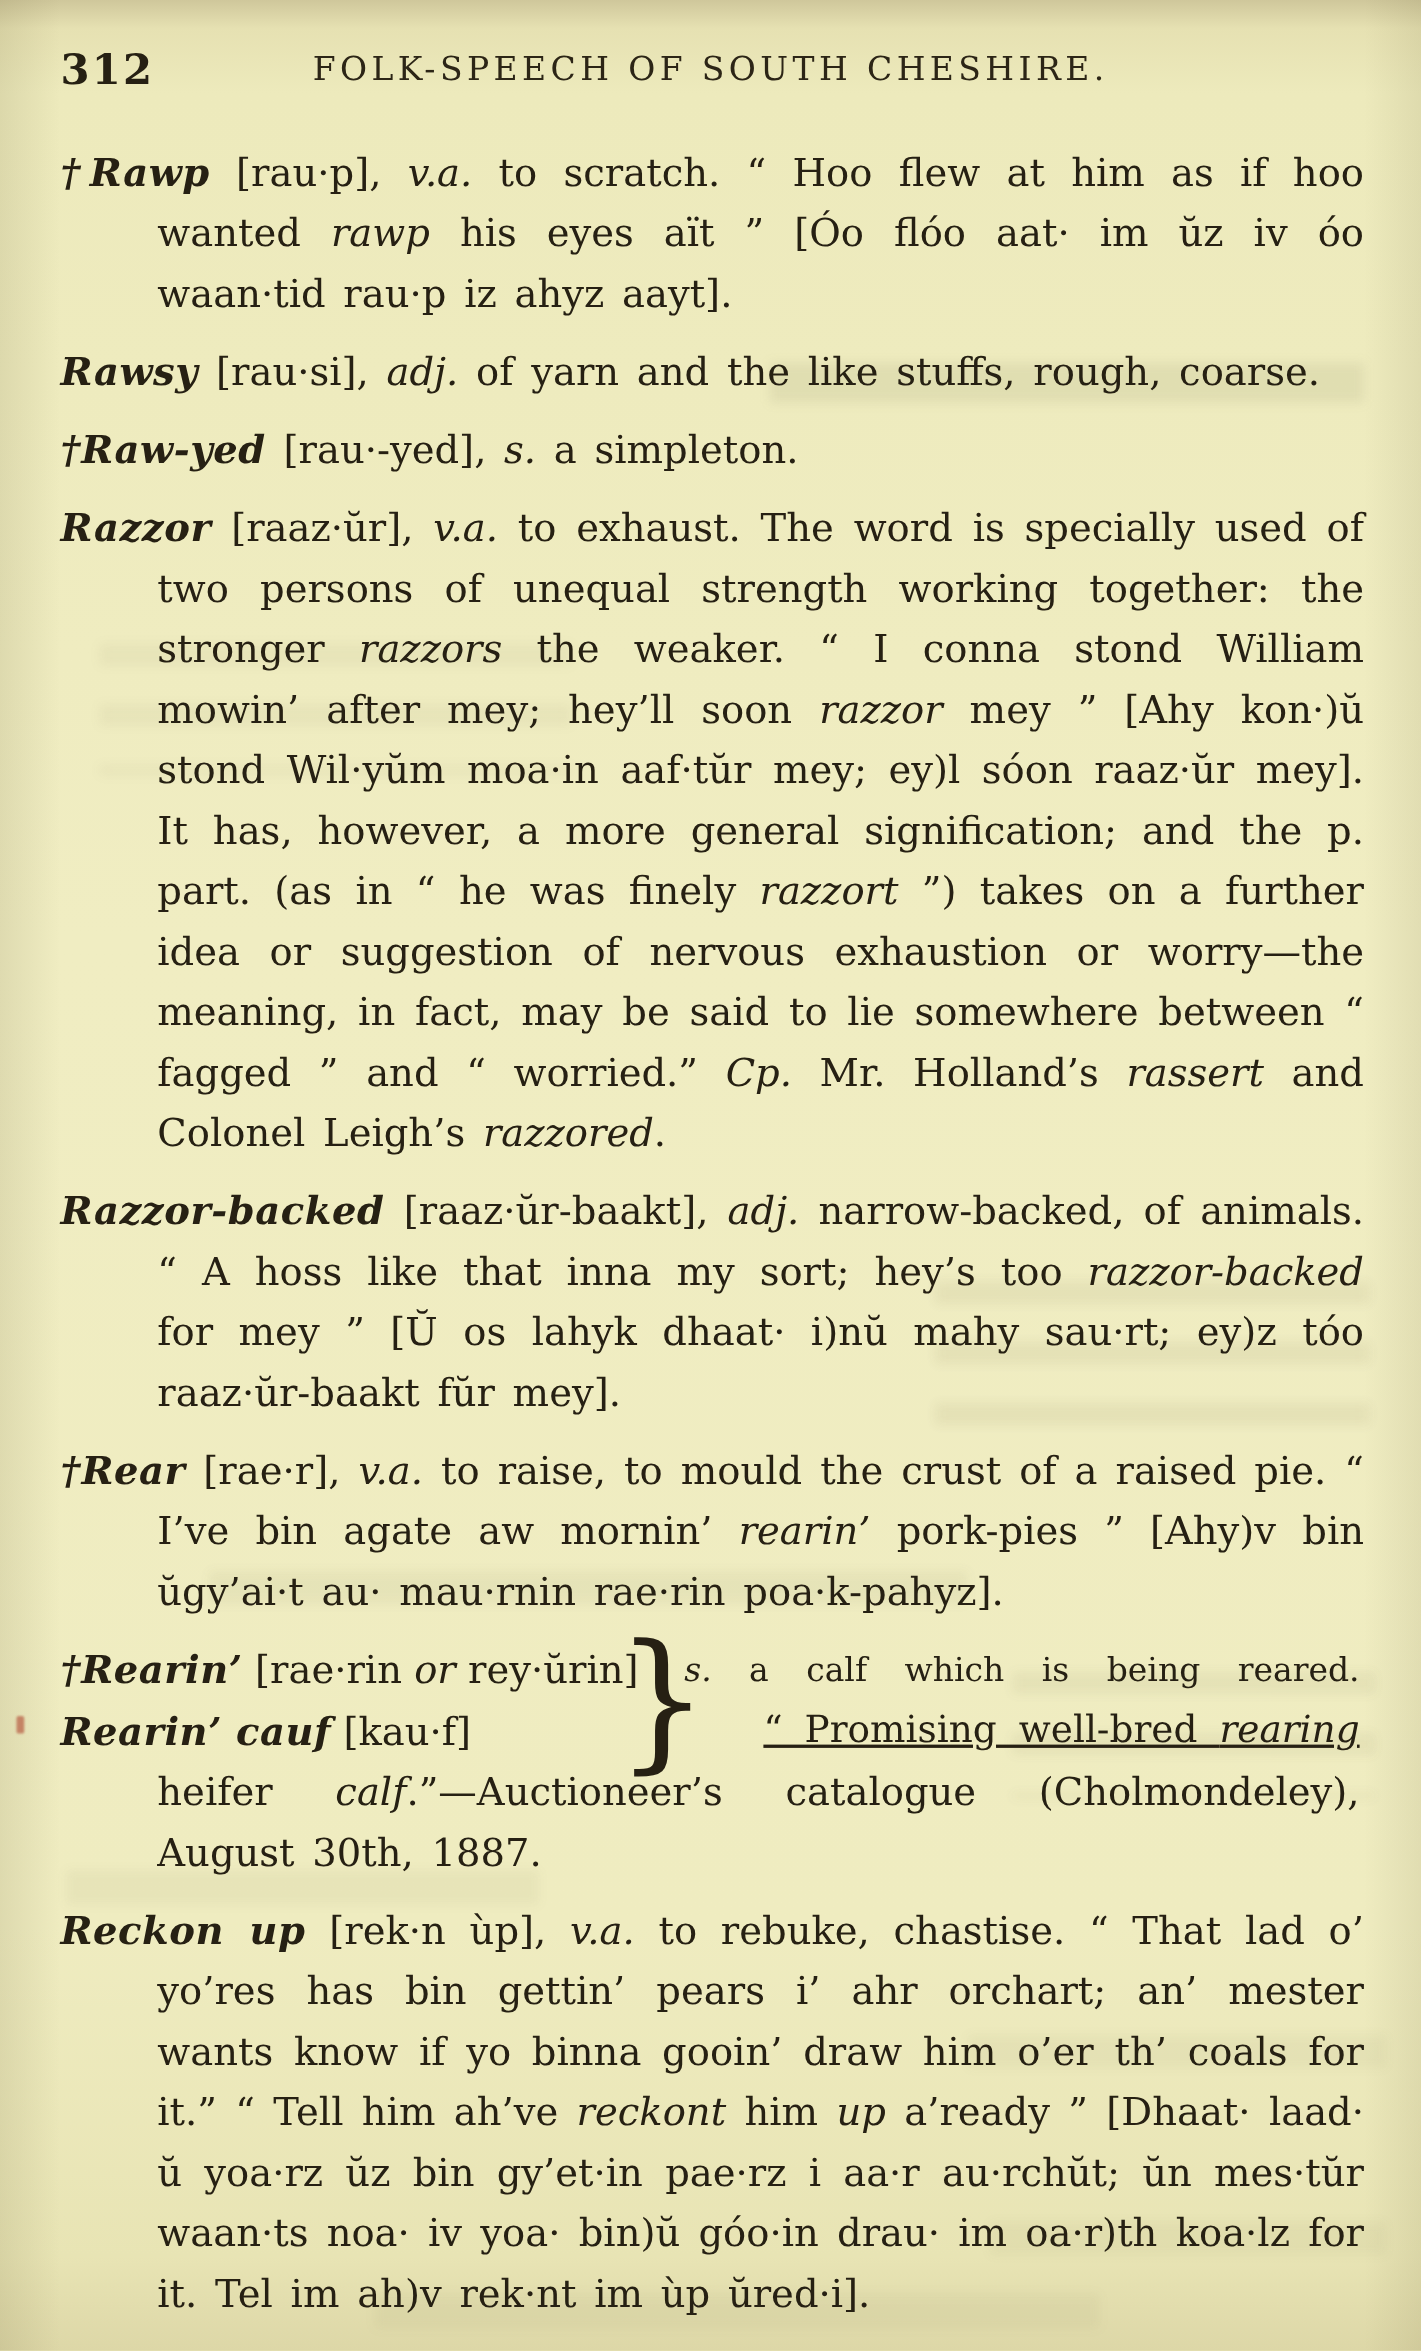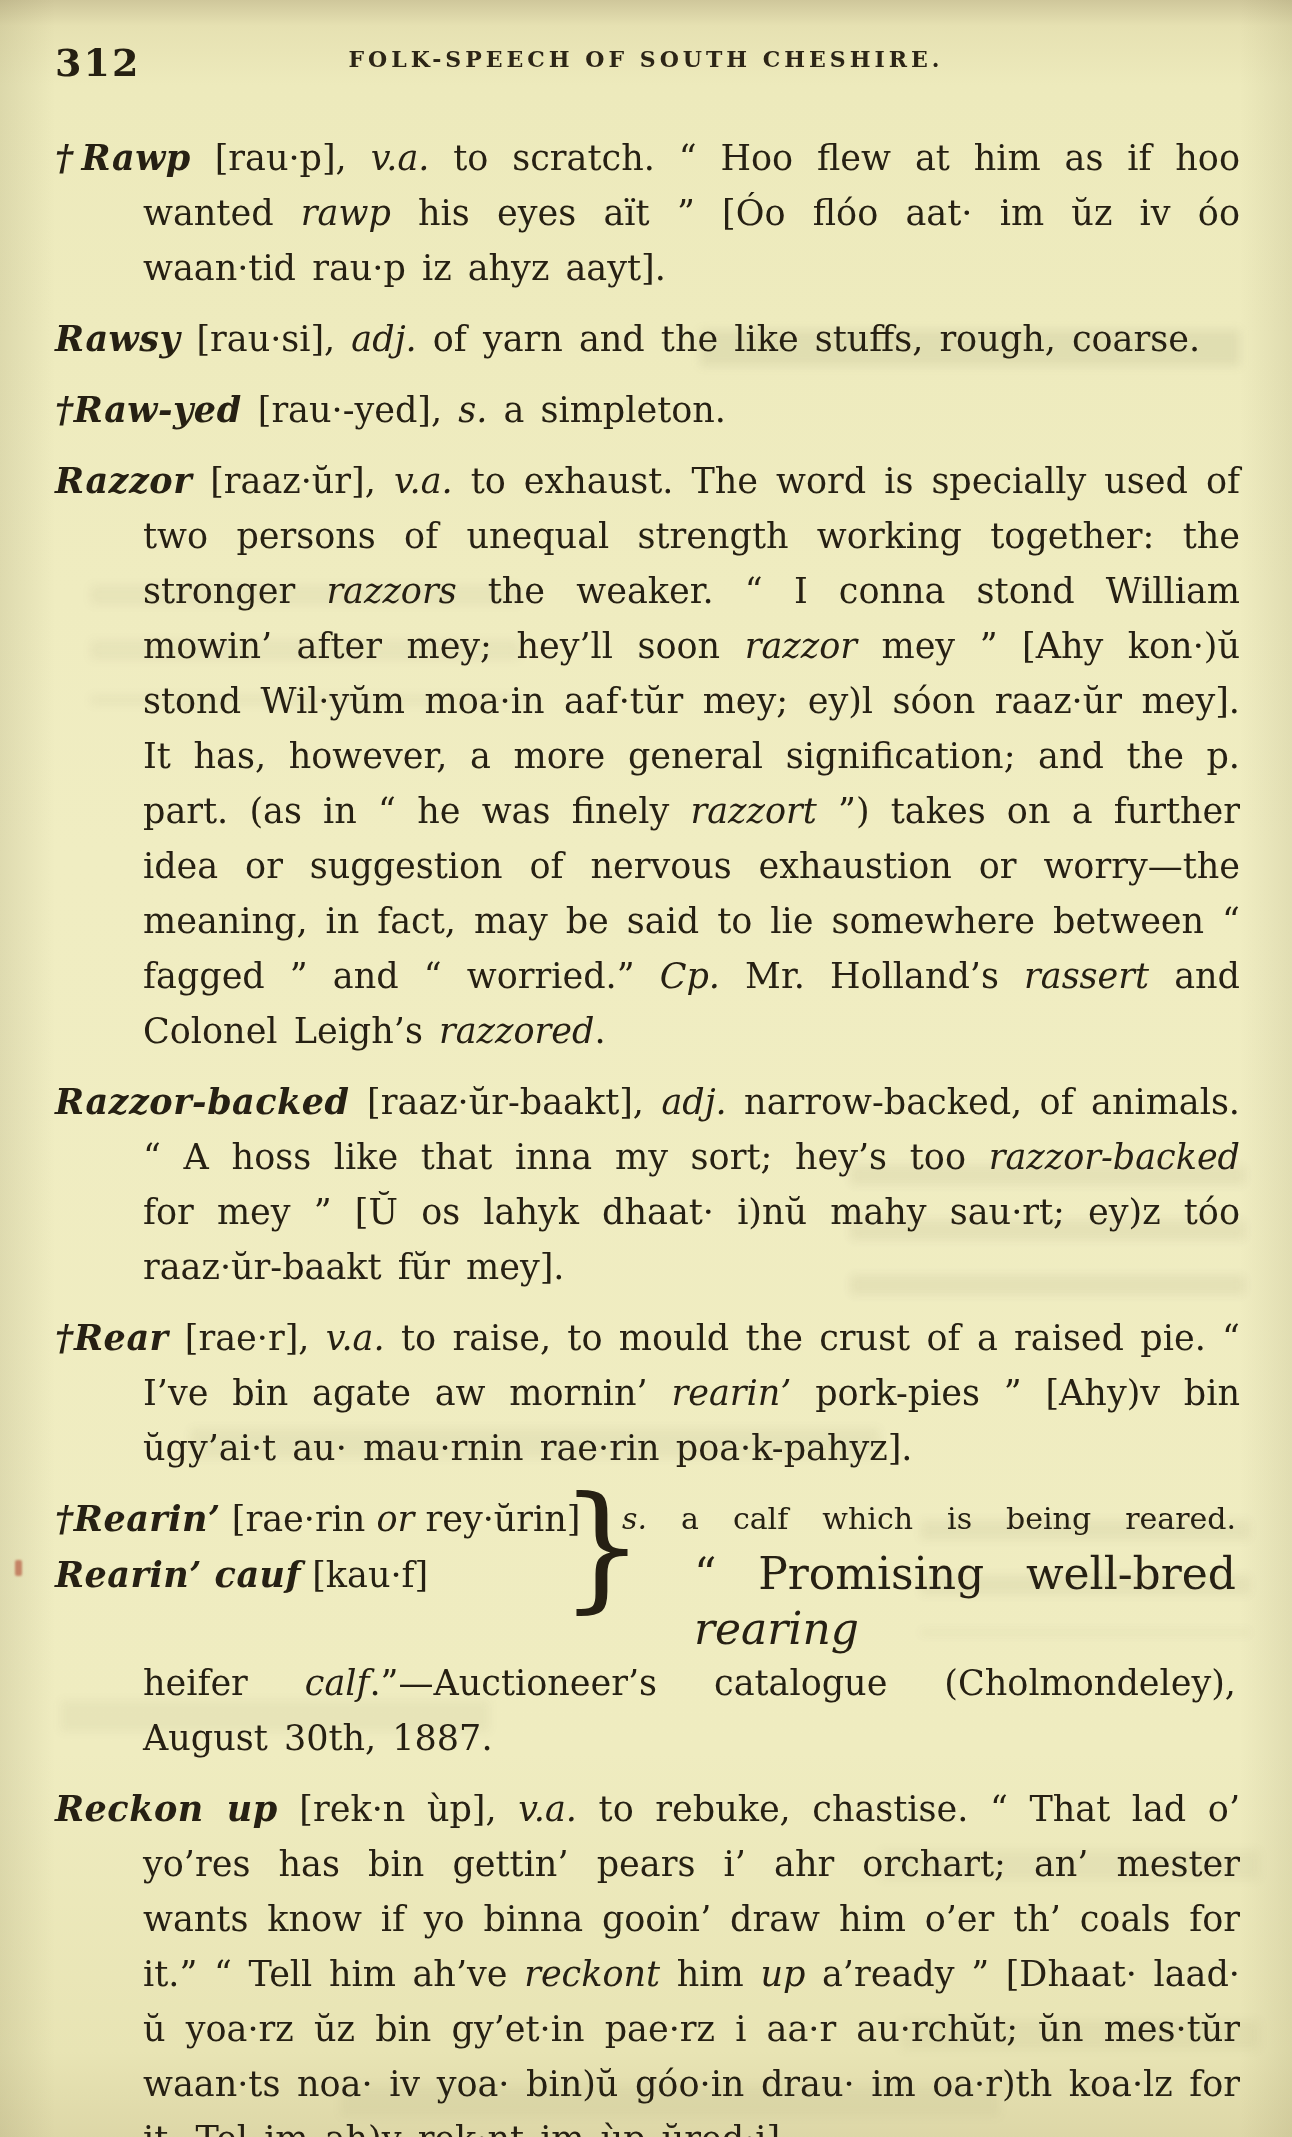--- a/index.html
+++ b/index.html
@@ -19,8 +19,8 @@
   }
   .title{
     position:absolute;top:46px;left:50%;transform:translateX(-50%);
-    font-size:22px;letter-spacing:4px;white-space:nowrap;
-    color:#2c2516;font-weight:700;
+    font-size:30px;letter-spacing:4px;white-space:nowrap;
+    color:#2c2516;font-weight:400;
   }
   .content{
     position:absolute;top:130px;left:55px;width:1185px;

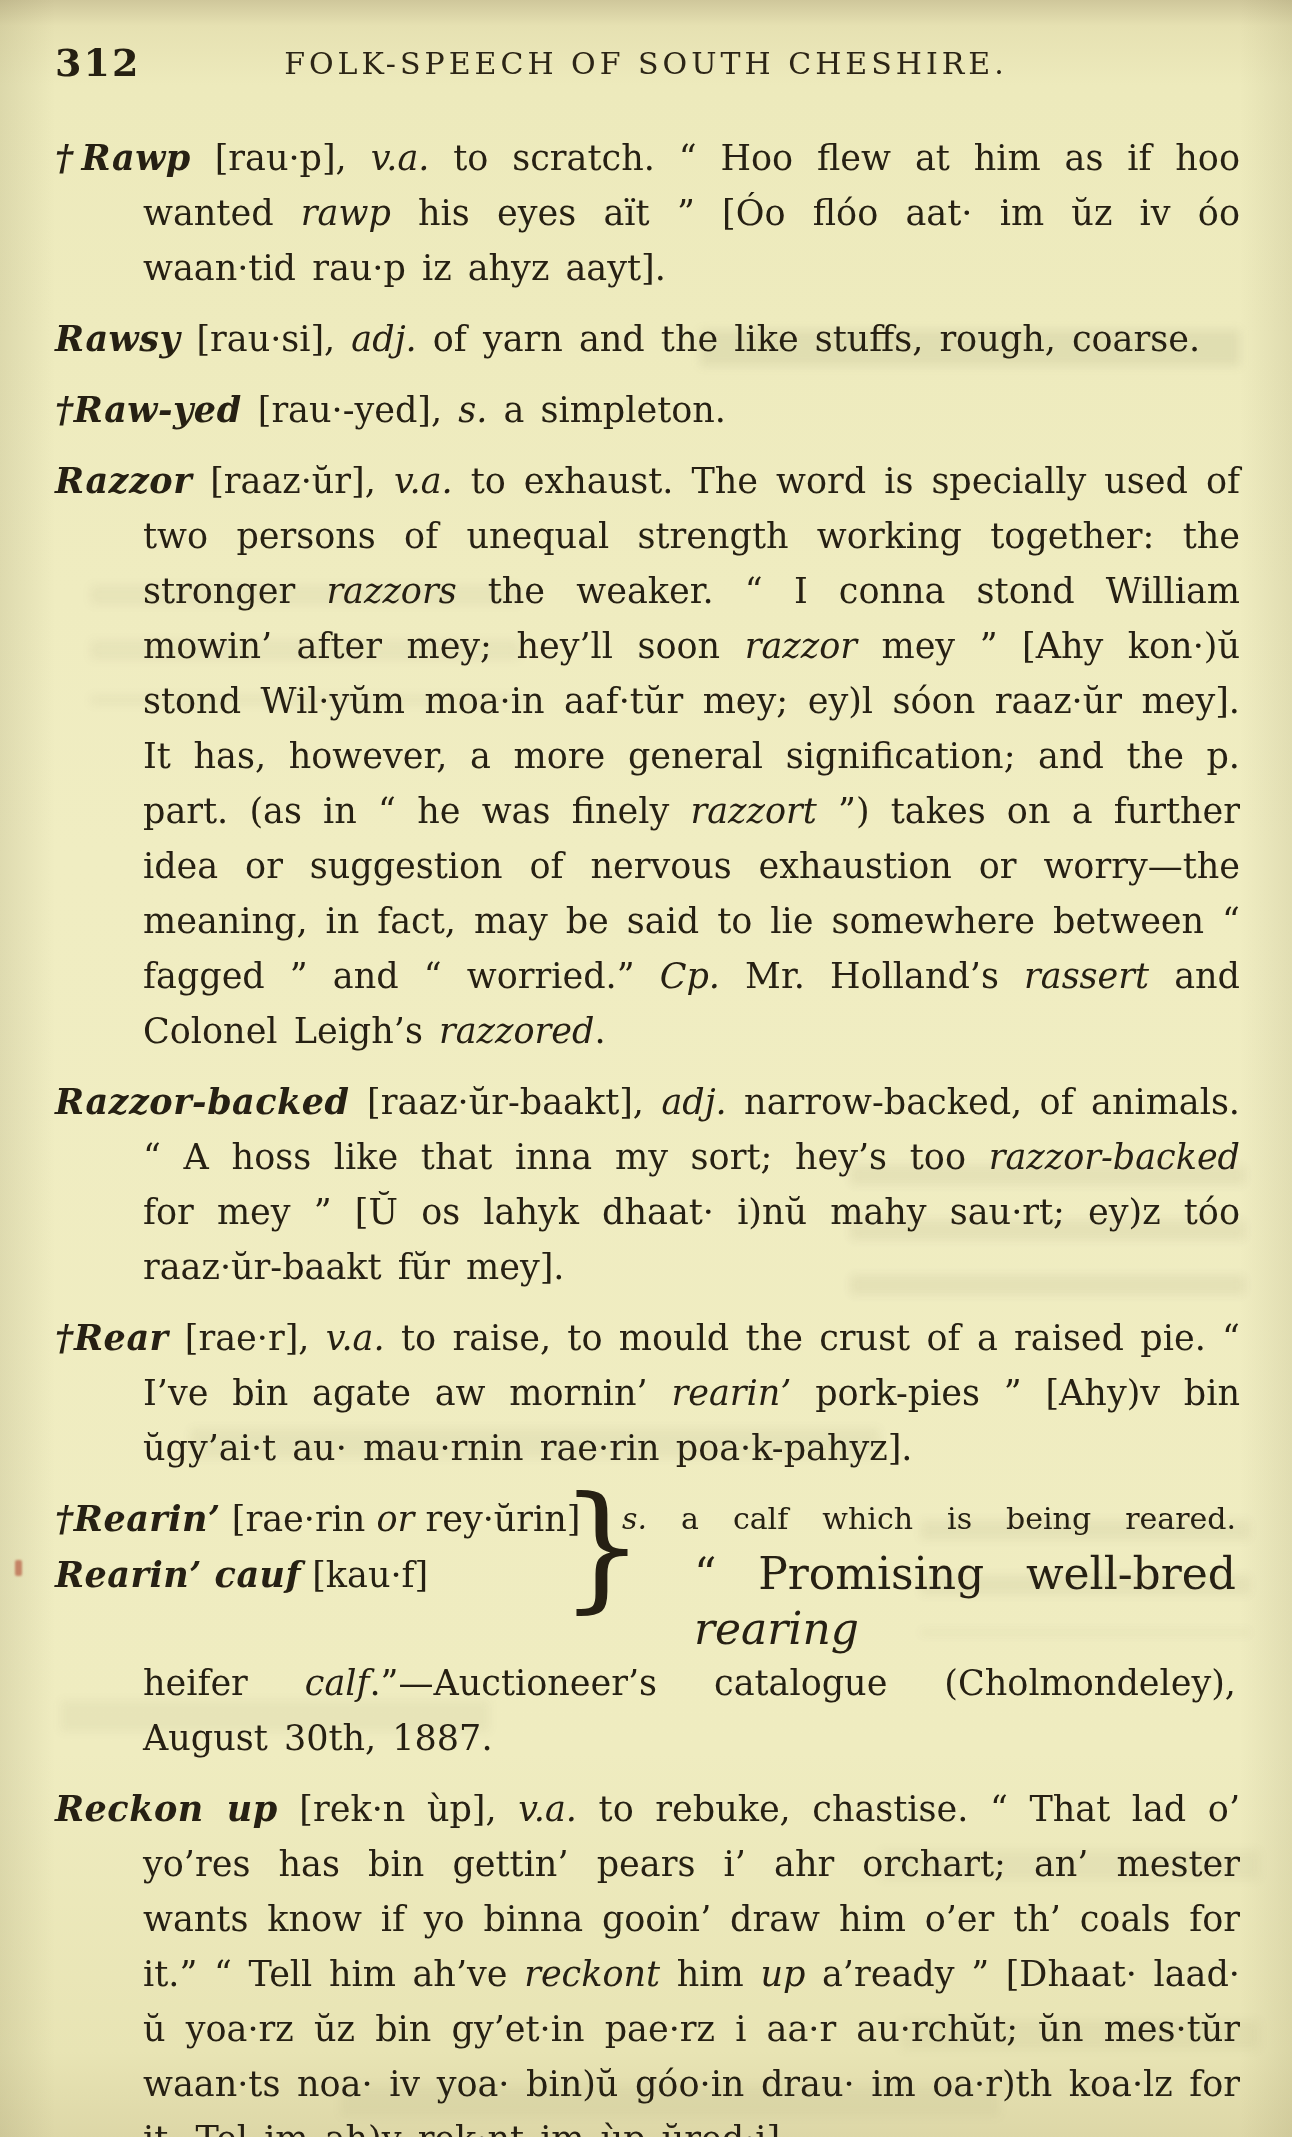--- a/index.html
+++ b/index.html
@@ -51,9 +51,9 @@
     text-align:justify;text-align-last:justify;
   }
   .brace-right .br2{
-    font-size:44px;line-height:55px;word-spacing:5px;
+    font-size:34px;line-height:55px;word-spacing:5px;
     padding-left:72px;
-    text-align:justify;text-align-last:justify;
+    text-align:justify;text-align-last:justify;text-decoration:underline;
   }
   .ghost{position:absolute;pointer-events:none;filter:blur(5px);}
   .g-bar{background:rgba(110,104,66,0.10);}

